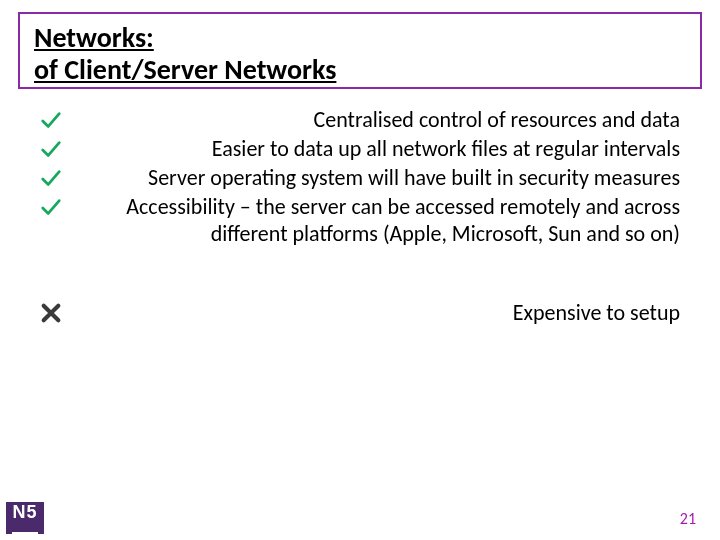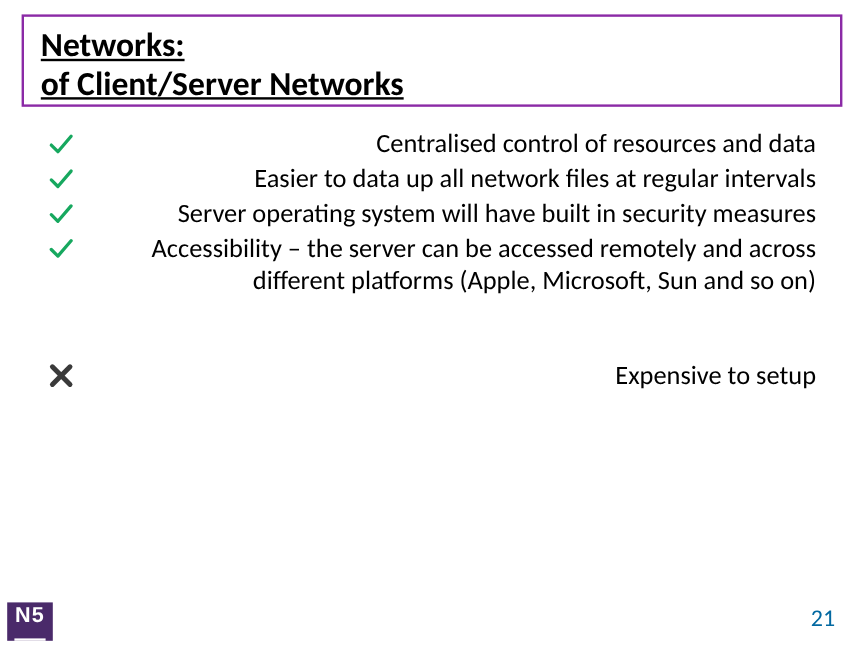--- a/index.html
+++ b/index.html
@@ -55,8 +55,8 @@
     position: absolute;
     right: 24px;
     bottom: 12px;
-    font-size: 20px;
-    color: #0369a1;
+    font-size: 16px;
+    color: #a21caf;
   }
   .logo {
     position: absolute;

